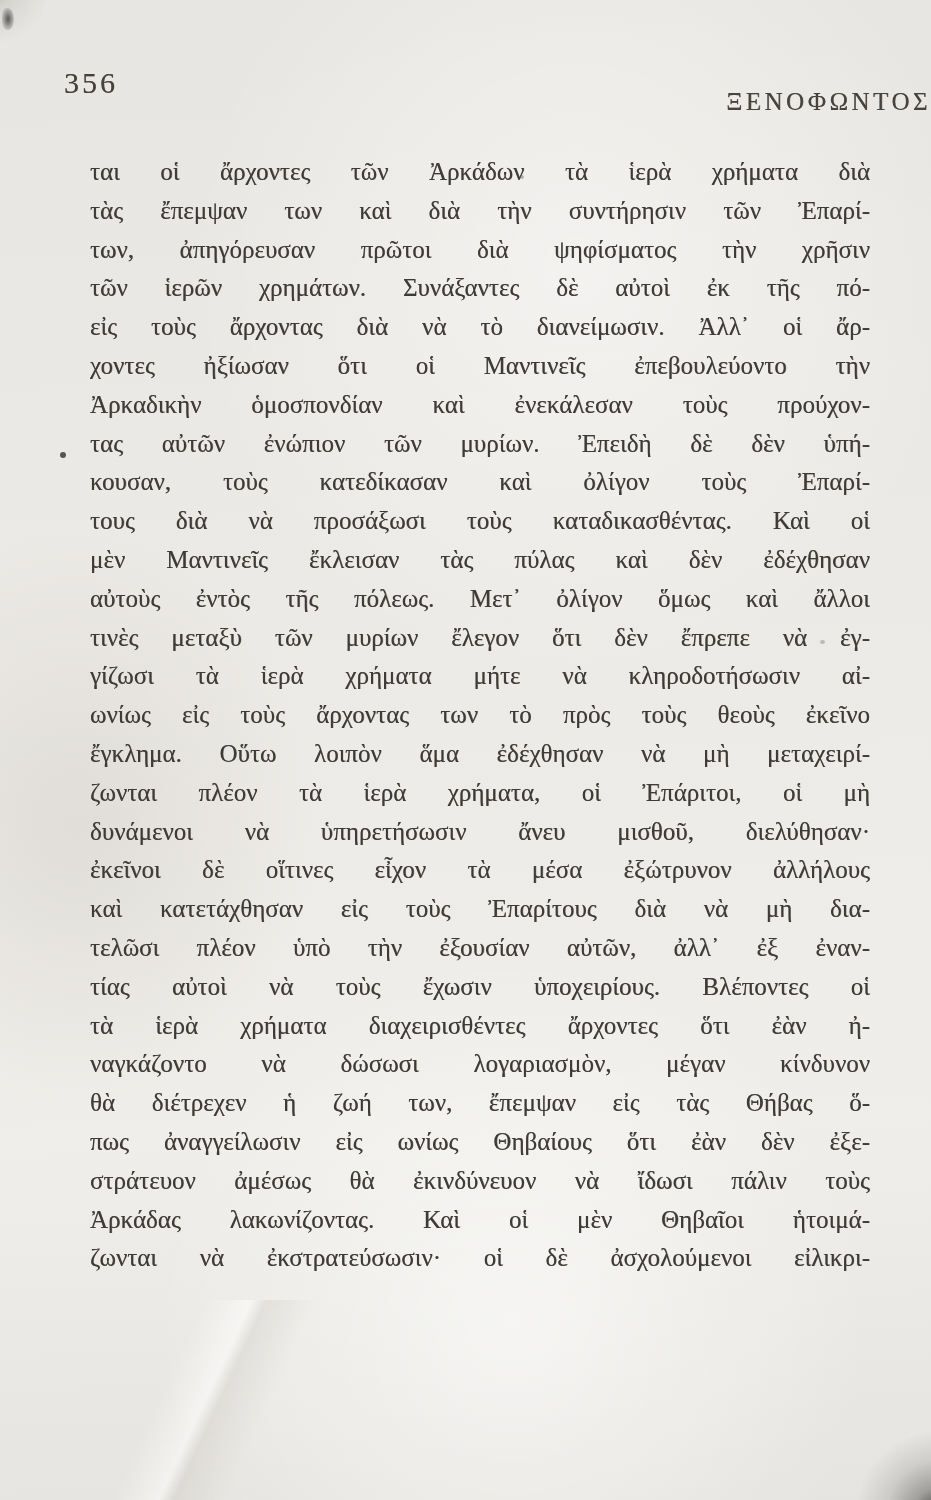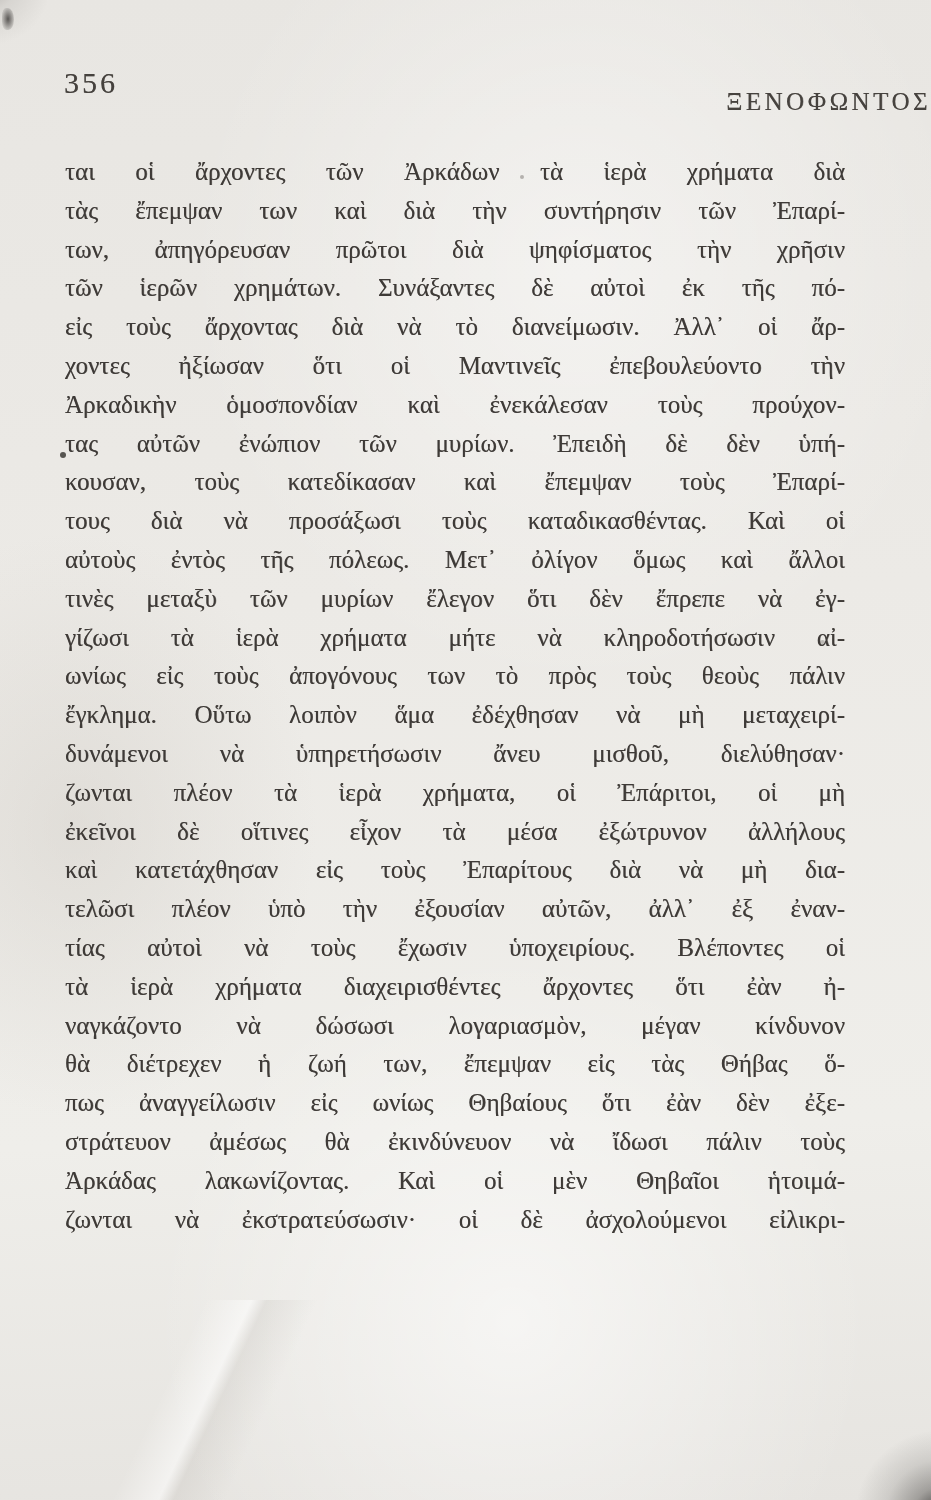--- a/index.html
+++ b/index.html
@@ -51,7 +51,7 @@
 
   .body-text {
     position: absolute;
-    left: 65px;
+    left: 90px;
     top: 153px;
     width: 780px;
   }

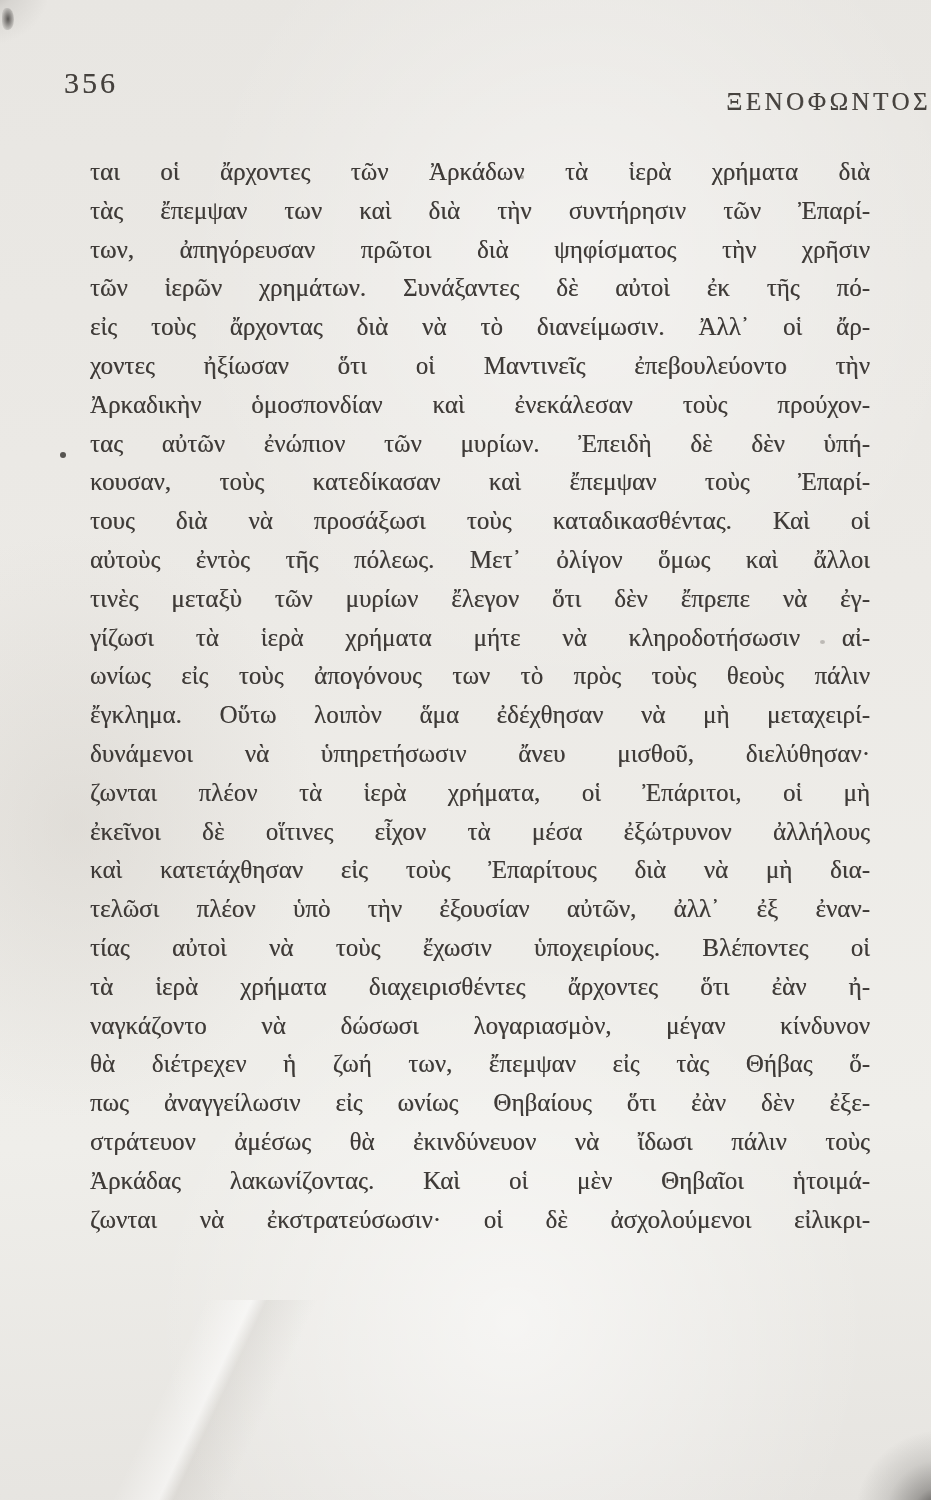--- a/index.html
+++ b/index.html
@@ -117,7 +117,7 @@
     <div class="text-line ink">χοντες ἠξίωσαν ὅτι οἱ Μαντινεῖς ἐπεβουλεύοντο τὴν</div>
     <div class="text-line ink">Ἀρκαδικὴν ὁμοσπονδίαν καὶ ἐνεκάλεσαν τοὺς προύχον-</div>
     <div class="text-line ink">τας αὐτῶν ἐνώπιον τῶν μυρίων. Ἐπειδὴ δὲ δὲν ὑπή-</div>
-    <div class="text-line ink">κουσαν, τοὺς κατεδίκασαν καὶ ἔπεμψαν τοὺς Ἐπαρί-</div>
+    <div class="text-line ink">κουσαν, τοὺς κατεδίκασαν καὶ ὀλίγον τοὺς Ἐπαρί-</div>
     <div class="text-line ink">τους διὰ νὰ προσάξωσι τοὺς καταδικασθέντας. Καὶ οἱ</div>
     <div class="text-line ink">αὐτοὺς ἐντὸς τῆς πόλεως. Μετ᾽ ὀλίγον ὅμως καὶ ἄλλοι</div>
     <div class="text-line ink">τινὲς μεταξὺ τῶν μυρίων ἔλεγον ὅτι δὲν ἔπρεπε νὰ ἐγ-</div>

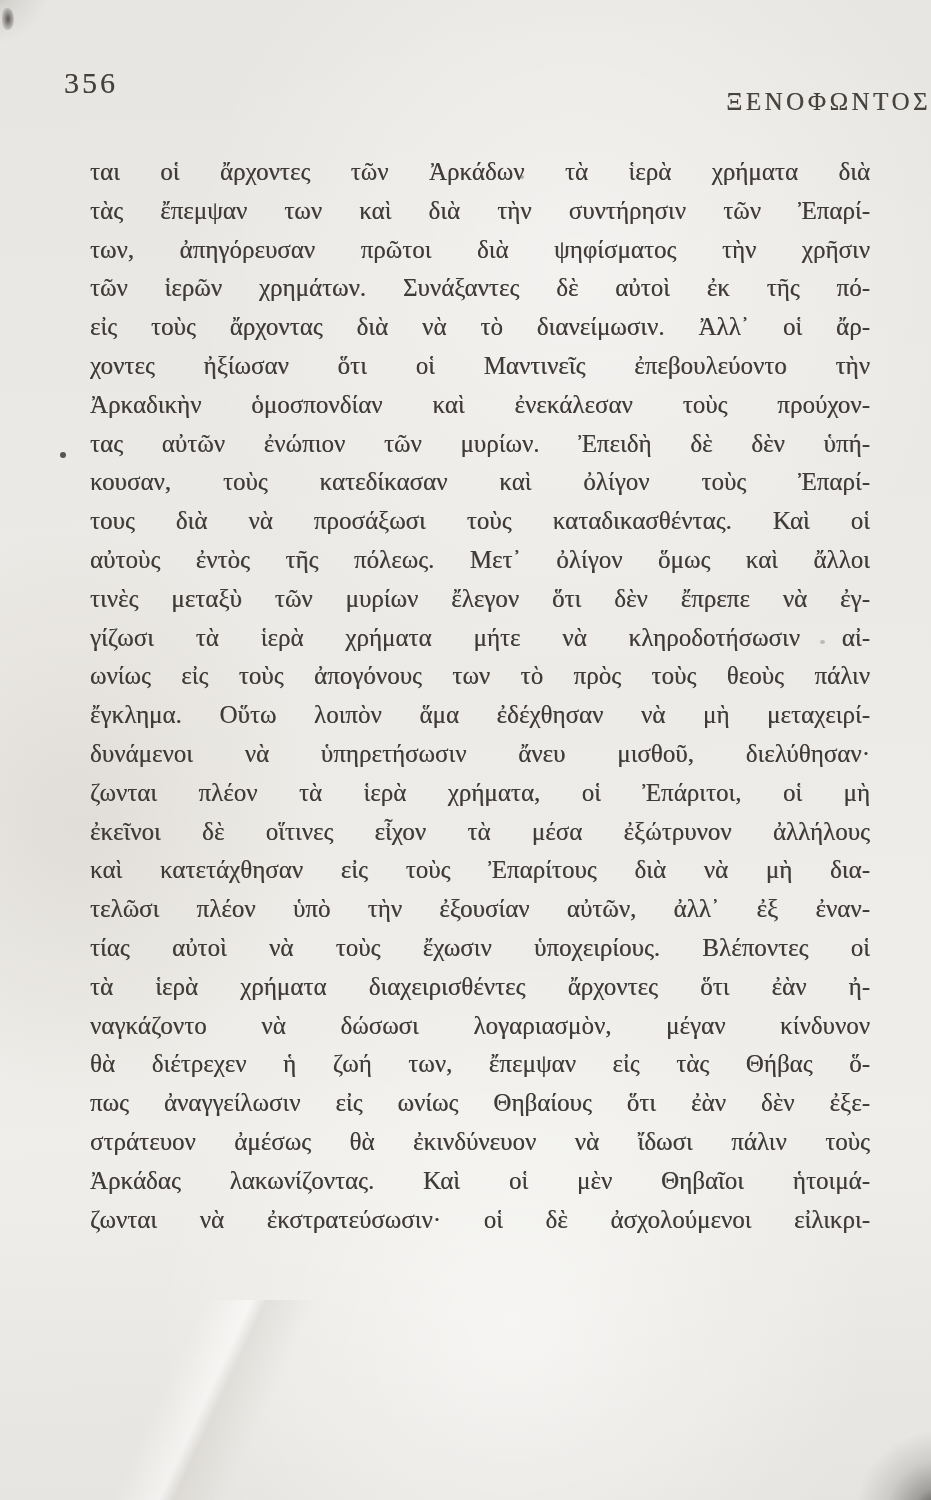--- a/index.html
+++ b/index.html
@@ -119,6 +119,7 @@
     <div class="text-line ink">τας αὐτῶν ἐνώπιον τῶν μυρίων. Ἐπειδὴ δὲ δὲν ὑπή-</div>
     <div class="text-line ink">κουσαν, τοὺς κατεδίκασαν καὶ ὀλίγον τοὺς Ἐπαρί-</div>
     <div class="text-line ink">τους διὰ νὰ προσάξωσι τοὺς καταδικασθέντας. Καὶ οἱ</div>
+    <div class="text-line ink">μὲν Μαντινεῖς ἔκλεισαν τὰς πύλας καὶ δὲν ἐδέχθησαν</div>
     <div class="text-line ink">αὐτοὺς ἐντὸς τῆς πόλεως. Μετ᾽ ὀλίγον ὅμως καὶ ἄλλοι</div>
     <div class="text-line ink">τινὲς μεταξὺ τῶν μυρίων ἔλεγον ὅτι δὲν ἔπρεπε νὰ ἐγ-</div>
     <div class="text-line ink">γίζωσι τὰ ἱερὰ χρήματα μήτε νὰ κληροδοτήσωσιν αἰ-</div>

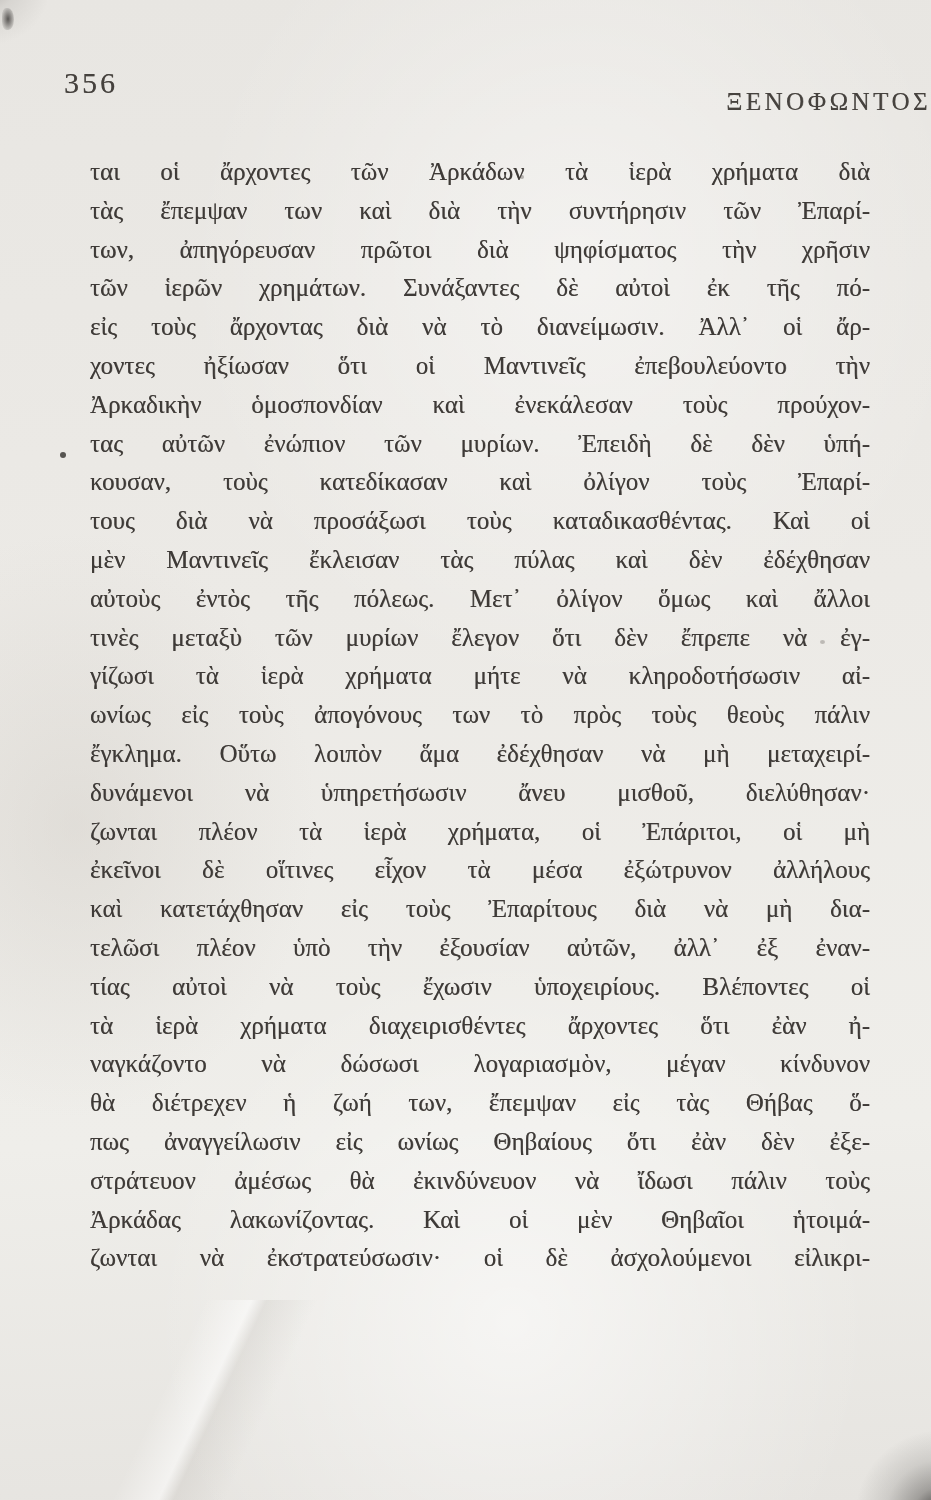--- a/index.html
+++ b/index.html
@@ -123,7 +123,7 @@
     <div class="text-line ink">αὐτοὺς ἐντὸς τῆς πόλεως. Μετ᾽ ὀλίγον ὅμως καὶ ἄλλοι</div>
     <div class="text-line ink">τινὲς μεταξὺ τῶν μυρίων ἔλεγον ὅτι δὲν ἔπρεπε νὰ ἐγ-</div>
     <div class="text-line ink">γίζωσι τὰ ἱερὰ χρήματα μήτε νὰ κληροδοτήσωσιν αἰ-</div>
-    <div class="text-line ink">ωνίως εἰς τοὺς ἀπογόνους των τὸ πρὸς τοὺς θεοὺς πάλιν</div>
+    <div class="text-line ink">ωνίως εἰς τοὺς ἄρχοντας των τὸ πρὸς τοὺς θεοὺς ἐκεῖνο</div>
     <div class="text-line ink">ἔγκλημα. Οὕτω λοιπὸν ἅμα ἐδέχθησαν νὰ μὴ μεταχειρί-</div>
     <div class="text-line ink">δυνάμενοι νὰ ὑπηρετήσωσιν ἄνευ μισθοῦ, διελύθησαν·</div>
     <div class="text-line ink">ζωνται πλέον τὰ ἱερὰ χρήματα, οἱ Ἐπάριτοι, οἱ μὴ</div>

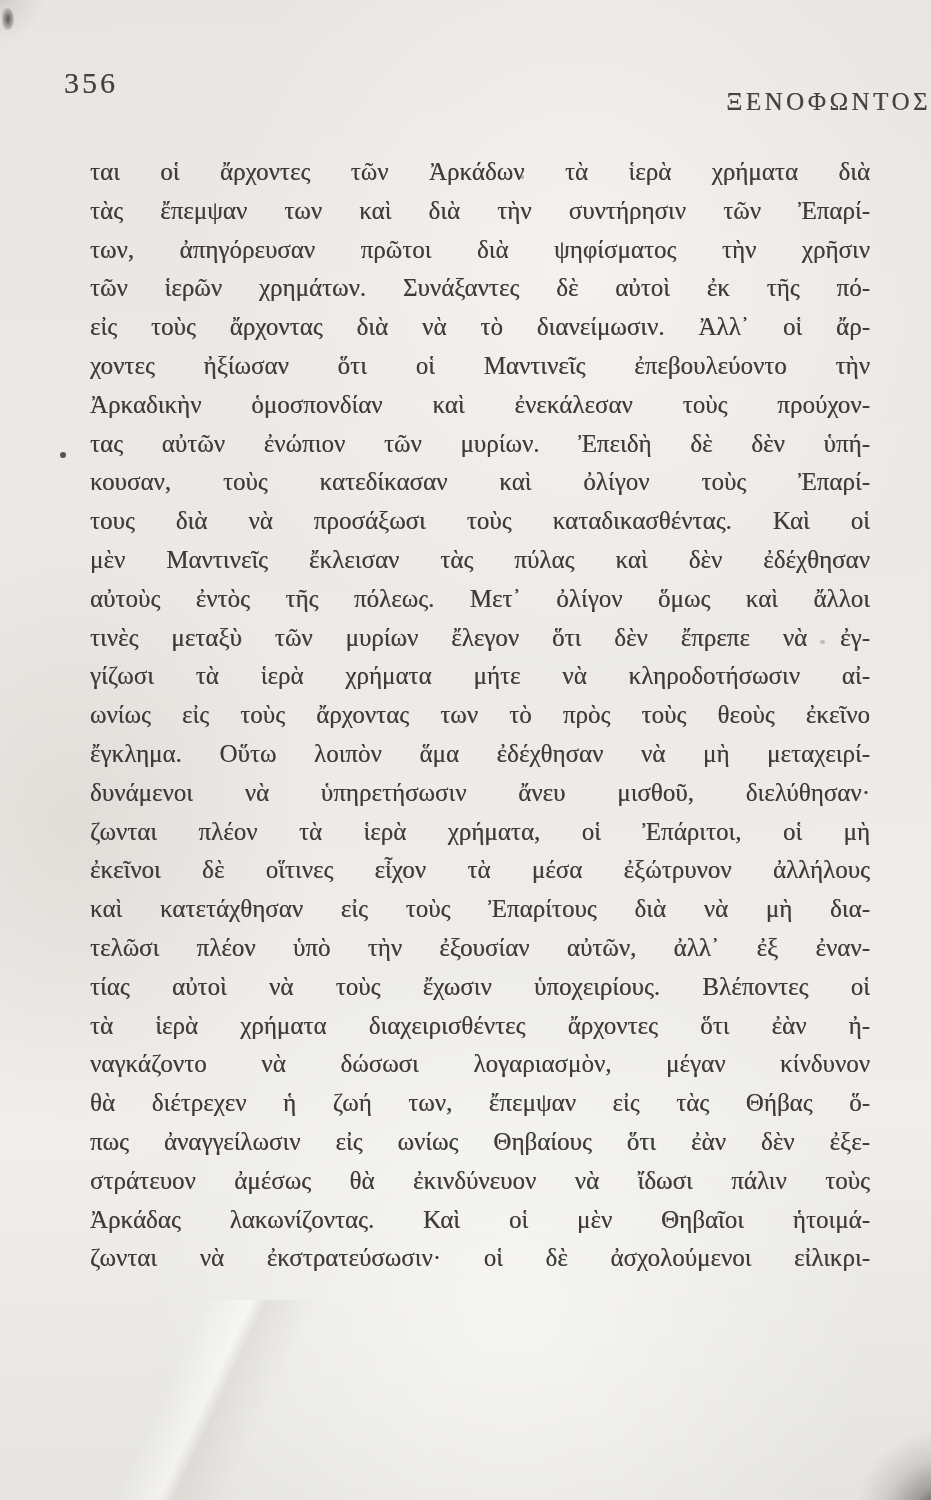--- a/index.html
+++ b/index.html
@@ -125,8 +125,8 @@
     <div class="text-line ink">γίζωσι τὰ ἱερὰ χρήματα μήτε νὰ κληροδοτήσωσιν αἰ-</div>
     <div class="text-line ink">ωνίως εἰς τοὺς ἄρχοντας των τὸ πρὸς τοὺς θεοὺς ἐκεῖνο</div>
     <div class="text-line ink">ἔγκλημα. Οὕτω λοιπὸν ἅμα ἐδέχθησαν νὰ μὴ μεταχειρί-</div>
+    <div class="text-line ink">ζωνται πλέον τὰ ἱερὰ χρήματα, οἱ Ἐπάριτοι, οἱ μὴ</div>
     <div class="text-line ink">δυνάμενοι νὰ ὑπηρετήσωσιν ἄνευ μισθοῦ, διελύθησαν·</div>
-    <div class="text-line ink">ζωνται πλέον τὰ ἱερὰ χρήματα, οἱ Ἐπάριτοι, οἱ μὴ</div>
     <div class="text-line ink">ἐκεῖνοι δὲ οἵτινες εἶχον τὰ μέσα ἐξώτρυνον ἀλλήλους</div>
     <div class="text-line ink">καὶ κατετάχθησαν εἰς τοὺς Ἐπαρίτους διὰ νὰ μὴ δια-</div>
     <div class="text-line ink">τελῶσι πλέον ὑπὸ τὴν ἐξουσίαν αὐτῶν, ἀλλ᾽ ἐξ ἐναν-</div>

